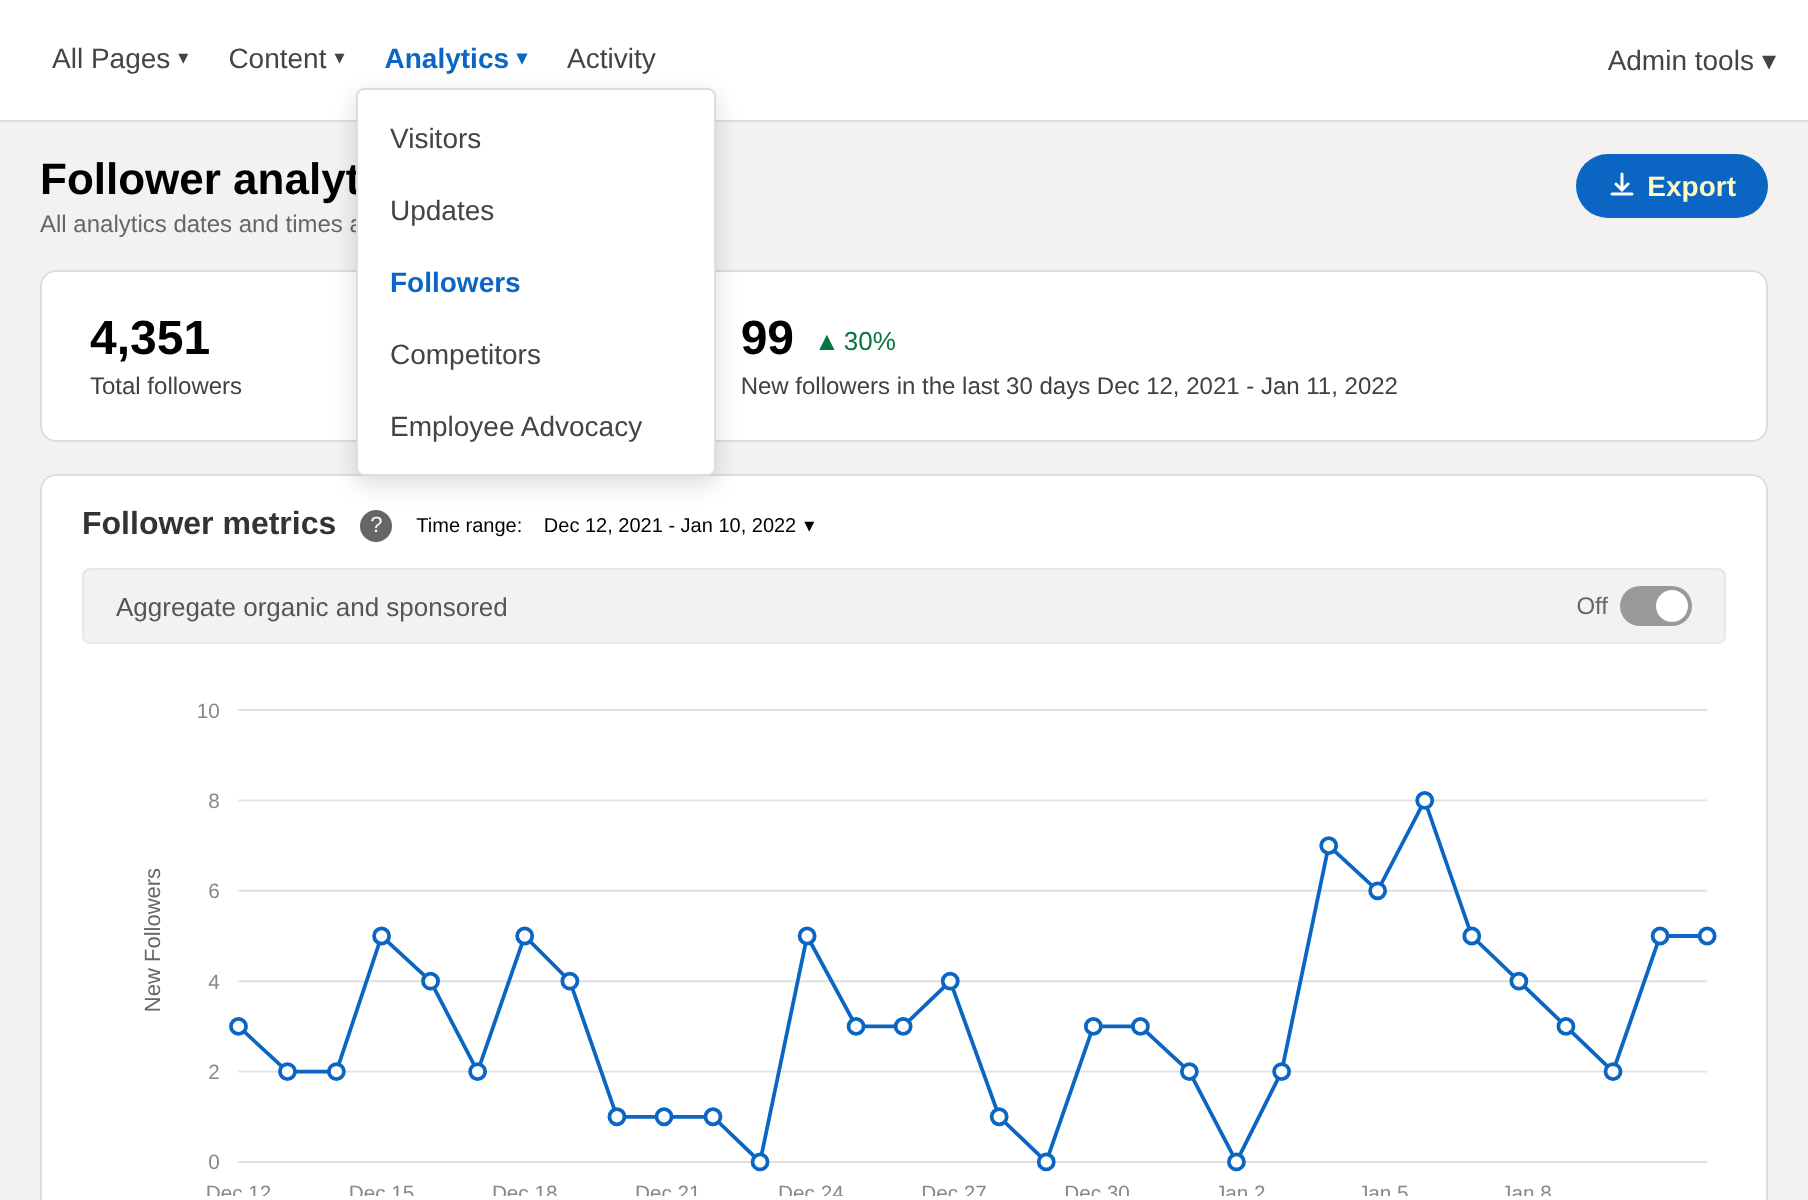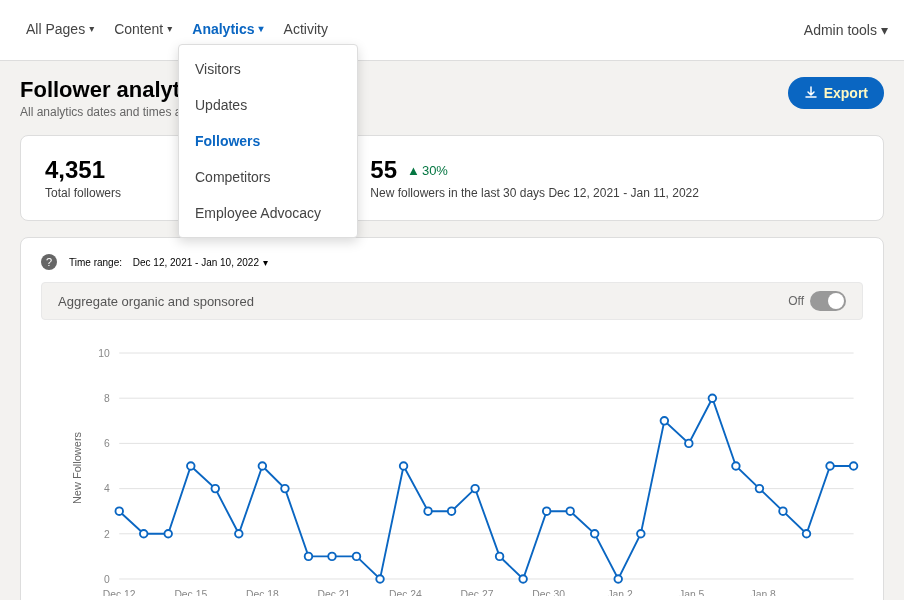--- a/index.html
+++ b/index.html
@@ -163,7 +163,7 @@
     </div>
     <div class="stats-right">
       <div style="display:flex;align-items:center;gap:10px;">
-        <div class="stat-number">55</div>
+        <div class="stat-number">99</div>
         <div class="stat-growth">
           <span>▲</span>
           <span>30%</span>

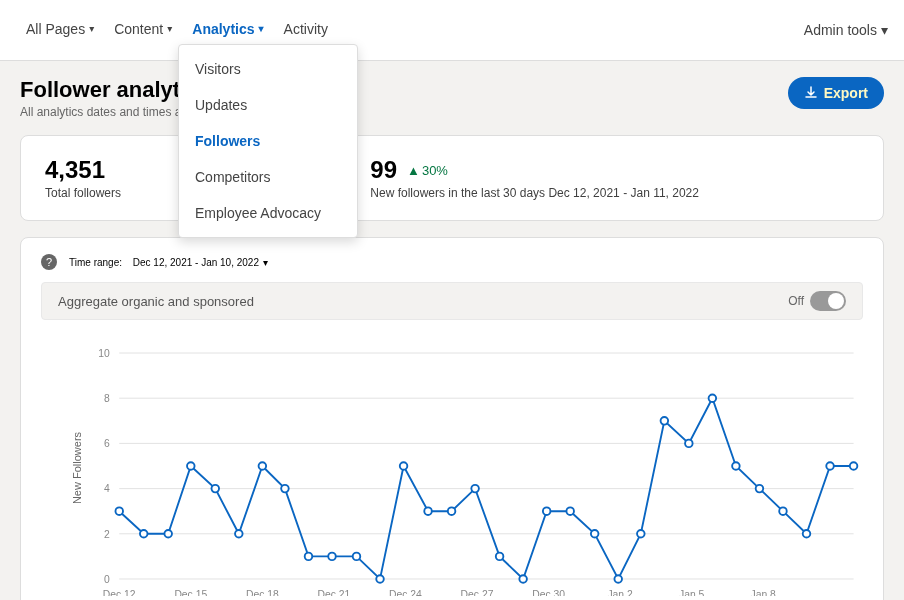--- a/index.html
+++ b/index.html
@@ -175,6 +175,7 @@
 
   <div class="metrics-card">
     <div class="metrics-header">
+      <span class="metrics-title">Follower metrics</span>
       <span class="question-icon">?</span>
       <span class="time-range">
         <span>Time range:</span>

